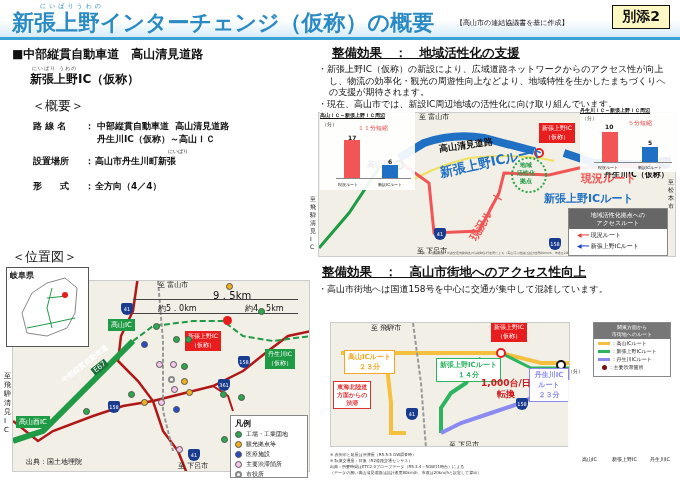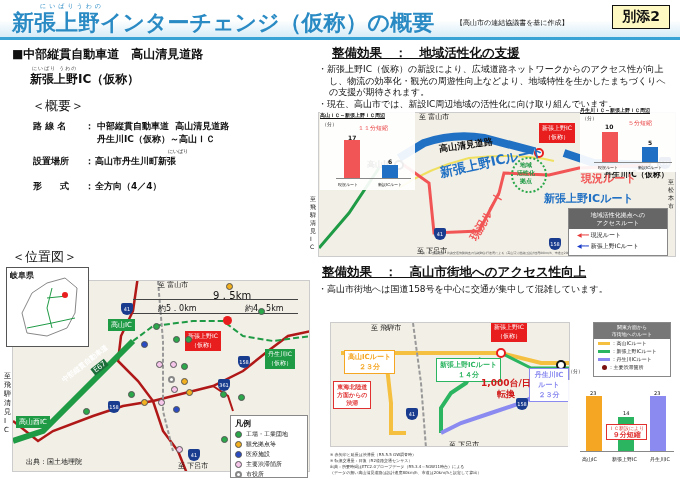--- a/index.html
+++ b/index.html
@@ -301,18 +301,6 @@
 
 <div class="abs barchart" style="left:568px;top:380px;width:108px;height:88px;">
   <div class="abs lbl" style="left:0px;top:-12px;font-size:5px;">（分）</div>
-  <div class="abs" style="left:12px;top:0px;width:94px;height:72px;border-bottom:1px solid #888;">
-    <div class="bar" style="left:6px;height:55px;width:16px;background:#f5a623;"></div>
-    <div class="abs lbl" style="left:10px;top:10px;font-size:5px;">23</div>
-    <div class="bar" style="left:38px;height:34px;width:16px;background:#2bb560;"></div>
-    <div class="abs lbl" style="left:43px;top:30px;font-size:5px;">14</div>
-    <div class="bar" style="left:70px;height:55px;width:16px;background:#8a8af0;"></div>
-    <div class="abs lbl" style="left:74px;top:10px;font-size:5px;">23</div>
-    <div class="abs" style="left:26px;top:44px;border:1px solid #e03030;background:#fff;color:#e03030;font-size:5px;text-align:center;padding:0 2px;line-height:7px;">
-      <div>ＩＣ新設により</div>
-        <div style="font-size:7px;font-weight:bold;">９分短縮</div>
-    </div>
-  </div>
   <div class="abs lbl" style="left:14px;top:76px;font-size:5px;">高山IC</div>
   <div class="abs lbl" style="left:44px;top:76px;font-size:5px;">新張上野IC</div>
   <div class="abs lbl" style="left:82px;top:76px;font-size:5px;">丹生川IC</div>

